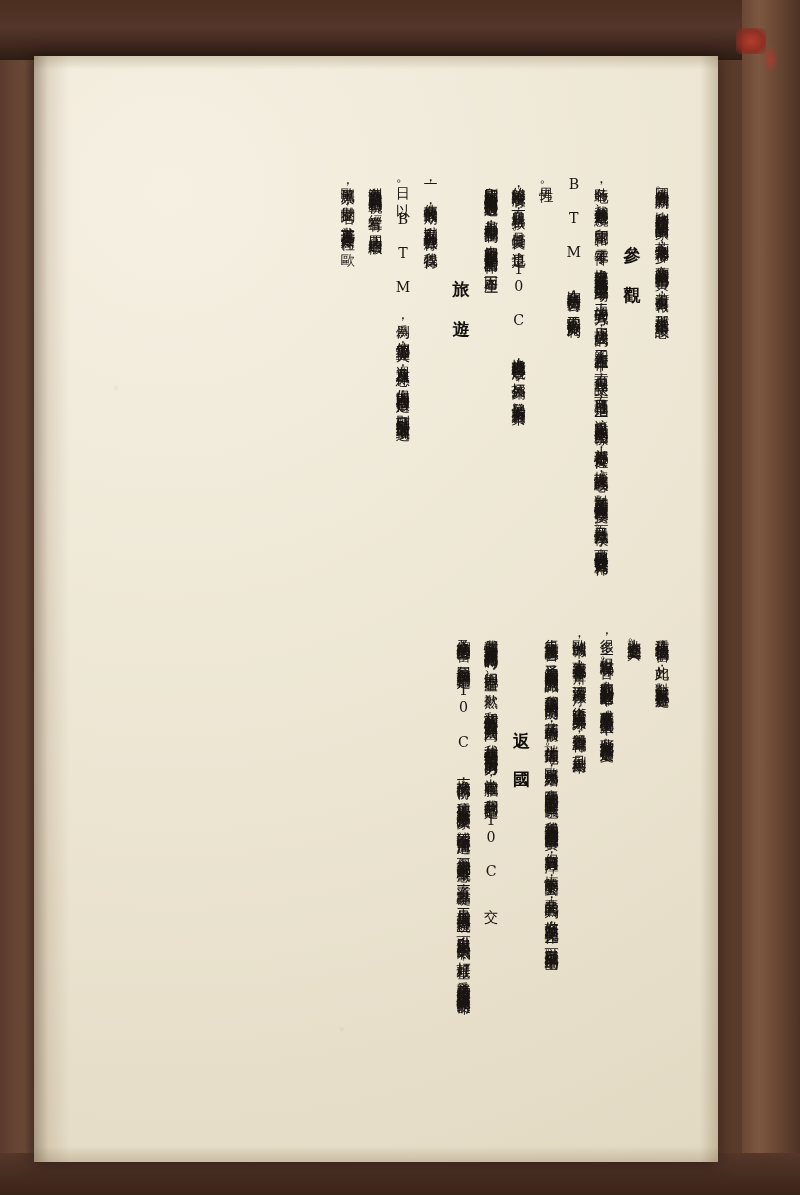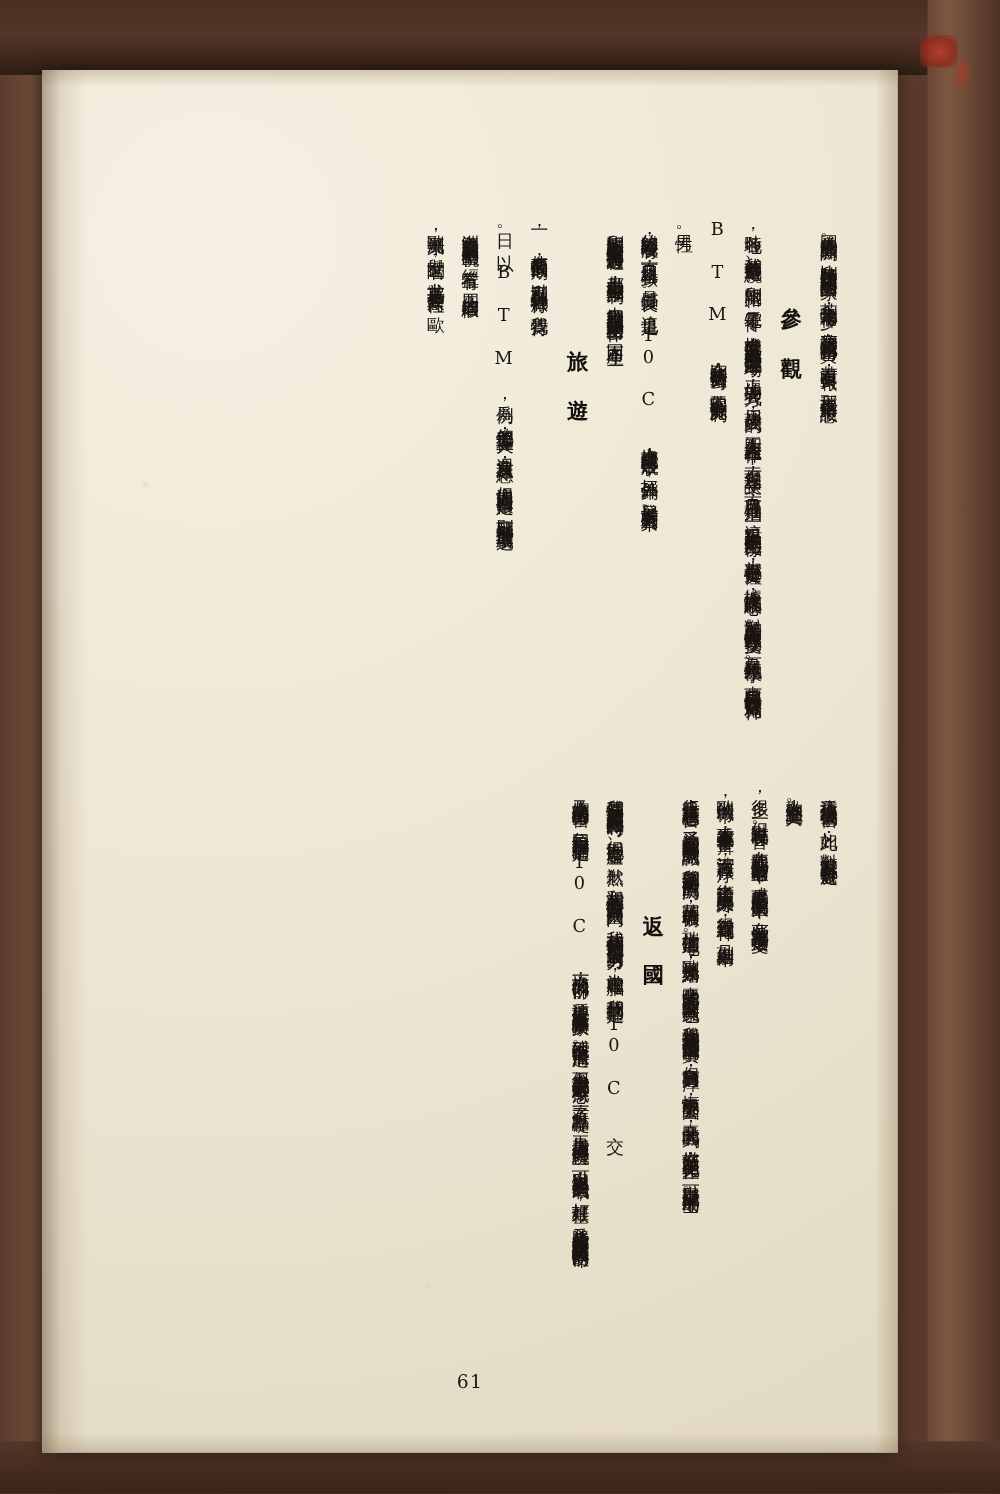--- a/index.html
+++ b/index.html
@@ -220,7 +220,6 @@
 
     </div>
 
-    <div class="folio">61</div>
   </div>
 </div>
 

